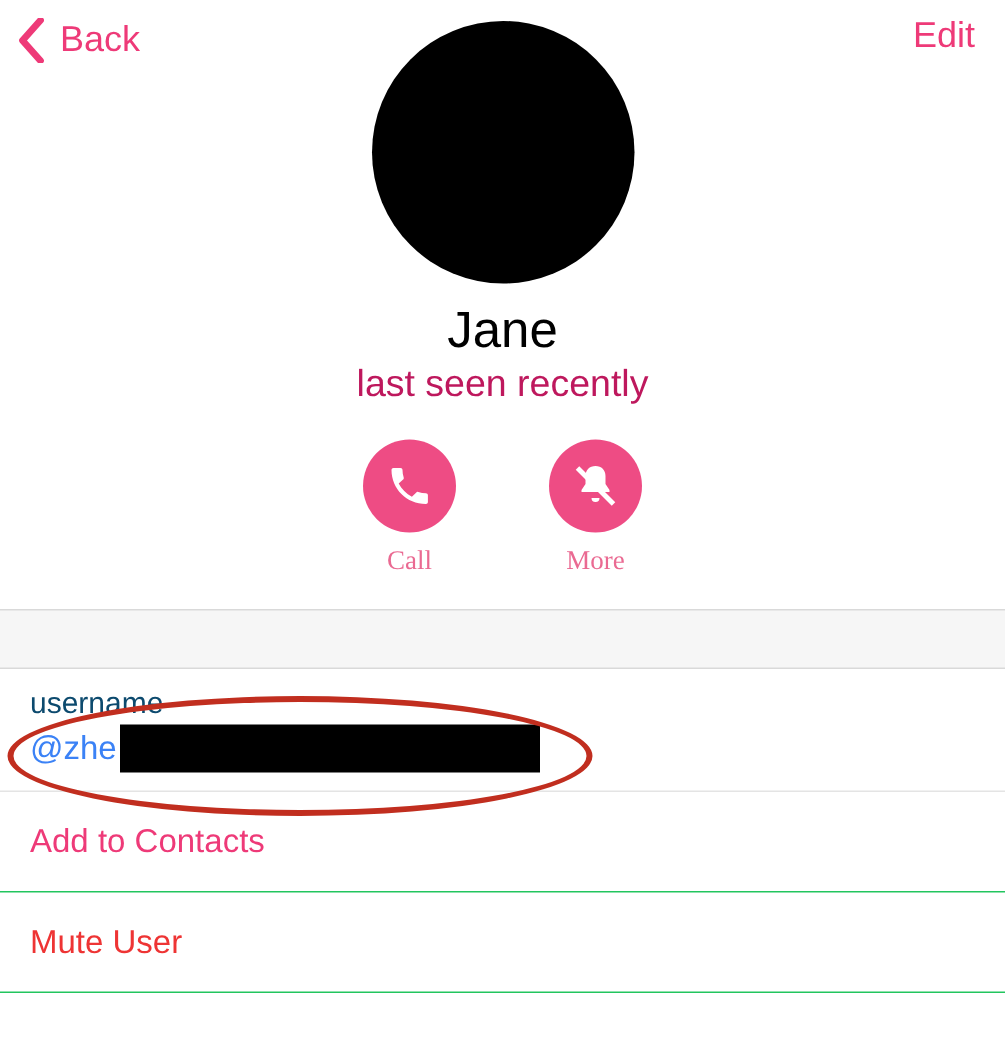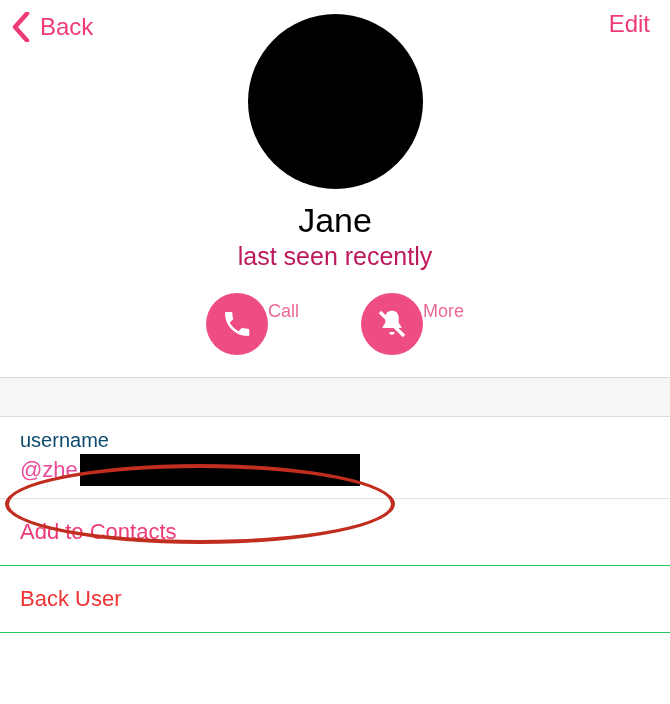--- a/index.html
+++ b/index.html
@@ -63,9 +63,10 @@
     }
     .action {
       display: flex;
-      flex-direction: row;
-      align-items: flex-start;
+      flex-direction: column;
+      align-items: center;
       cursor: pointer;
+      font-family: Liberation Serif, serif;
     }
     .action-circle {
       width: 62px;

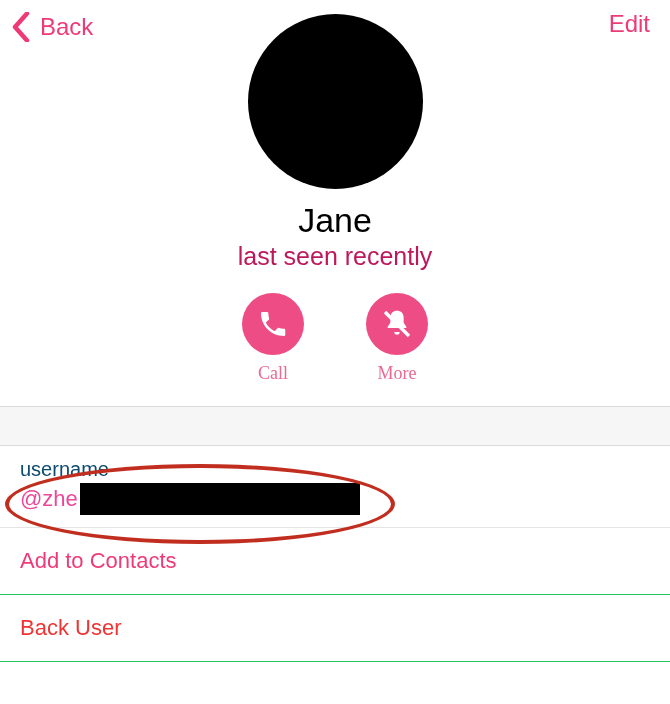--- a/index.html
+++ b/index.html
@@ -102,7 +102,7 @@
     }
     .row-value {
       font-size: 22px;
-      color: #ec4899;
+      color: #3b82f6;
       display: flex;
       align-items: center;
       margin-top: 2px;

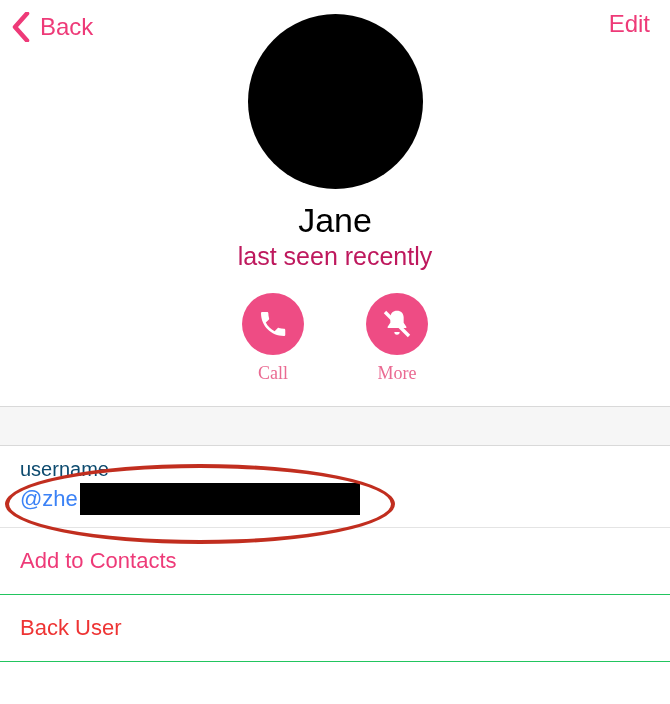--- a/index.html
+++ b/index.html
@@ -184,7 +184,7 @@
     </div>
   </div>
   <div class="row-link">Add to Contacts</div>
-  <div class="row-link block">Back User</div>
+  <div class="row-link block">Mute User</div>
 </div>
 
 <div class="annot-ellipse"></div>

